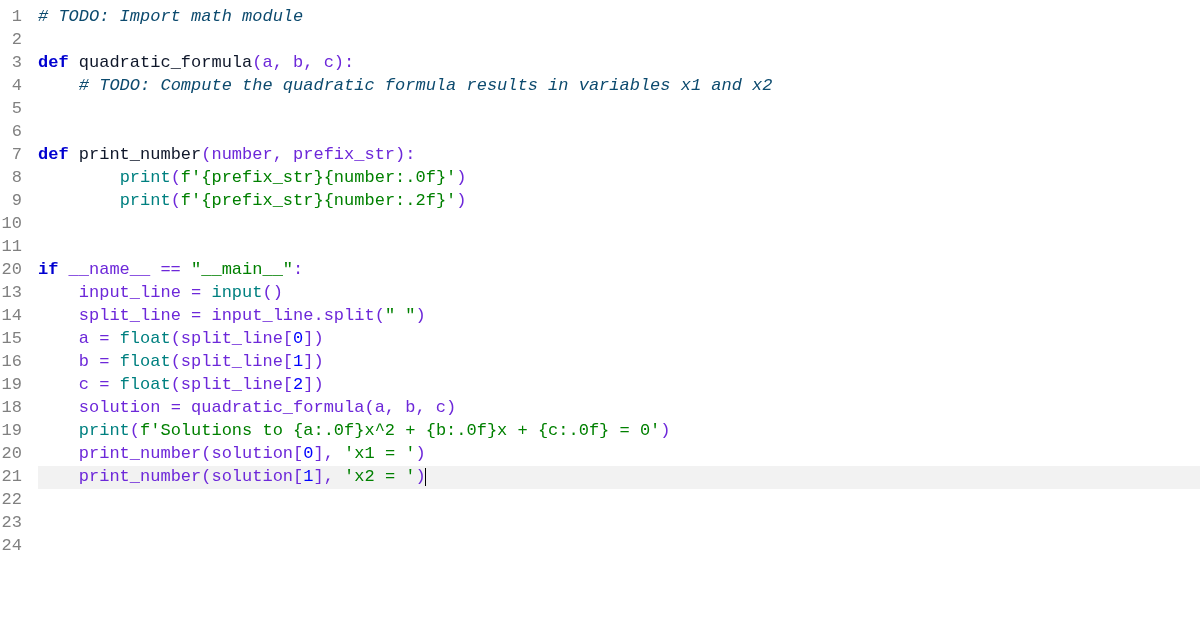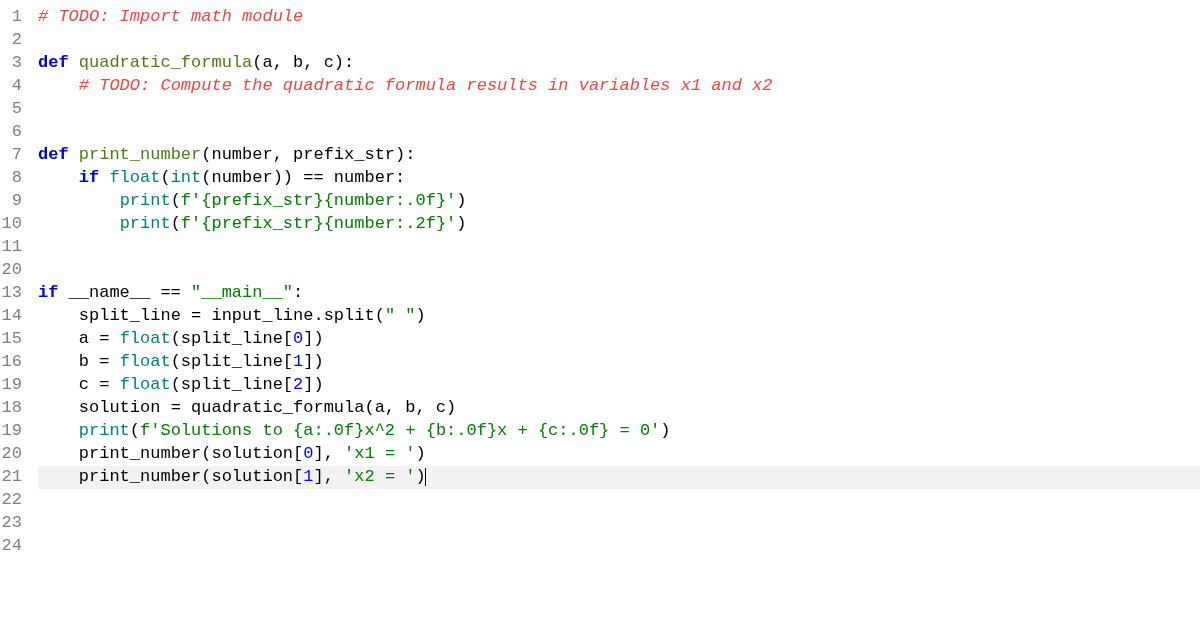--- a/index.html
+++ b/index.html
@@ -46,7 +46,7 @@
     .highlight-line {
       background: #f2f2f2;
     }
-    .comment { color: #ef4444; font-style: italic; margin-top: 28px; }
+    .comment { color: #0c4a6e; font-style: italic; margin-top: 28px; }
     .keyword { color: #0000d0; font-weight: bold; }
     .funcname { color: #4d7c0f; }
     .builtin { color: #008080; }

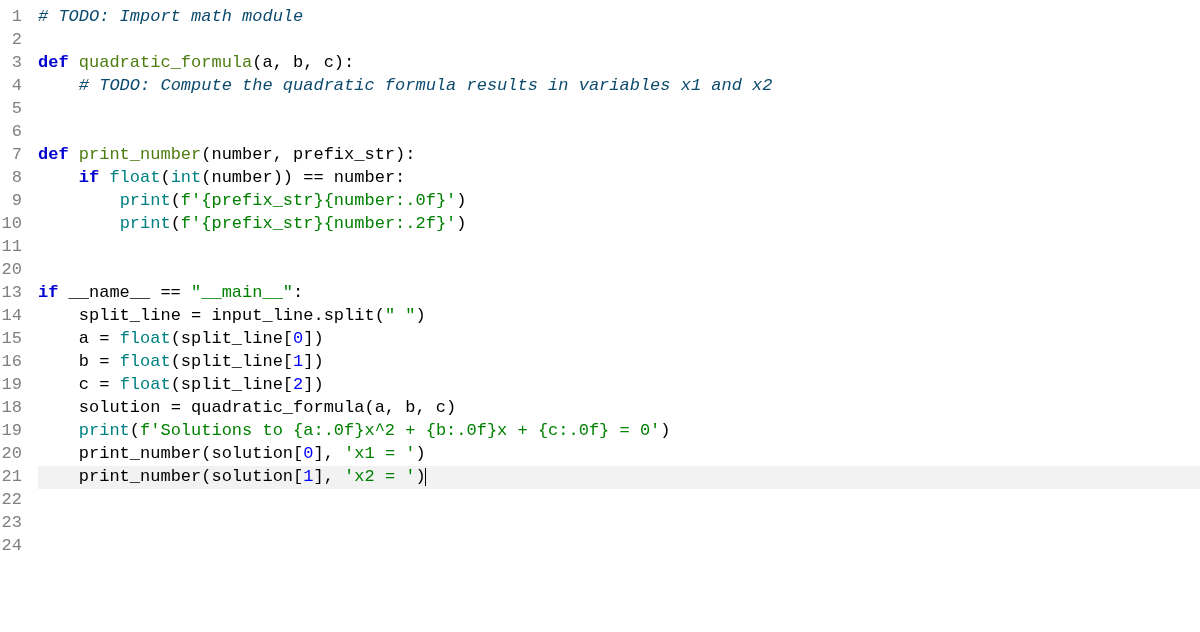--- a/index.html
+++ b/index.html
@@ -48,7 +48,7 @@
     }
     .comment { color: #0c4a6e; font-style: italic; margin-top: 28px; }
     .keyword { color: #0000d0; font-weight: bold; }
-    .funcname { color: #4d7c0f; }
+    .funcname { color: #0f172a; }
     .builtin { color: #008080; }
     .string { color: #008000; }
     .number { color: #0000ff; }

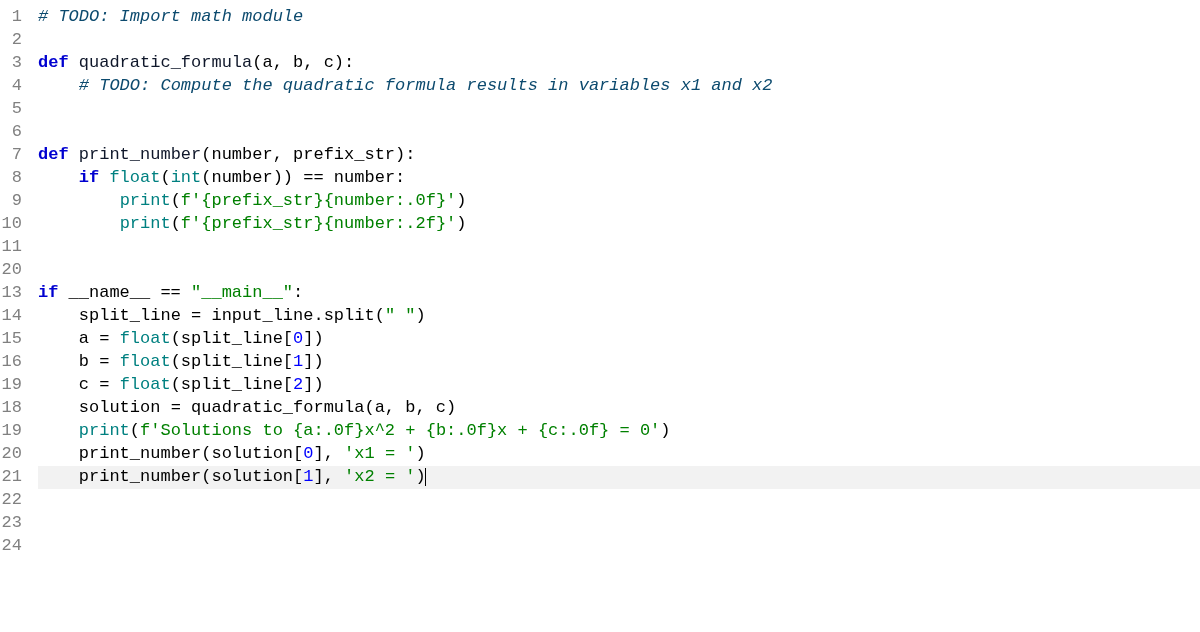--- a/index.html
+++ b/index.html
@@ -52,7 +52,7 @@
     .builtin { color: #008080; }
     .string { color: #008000; }
     .number { color: #0000ff; }
-    .default { color: #000000; }
+    .default { color: #6d28d9; }
     .cursor {
       display: inline-block;
       width: 1px;

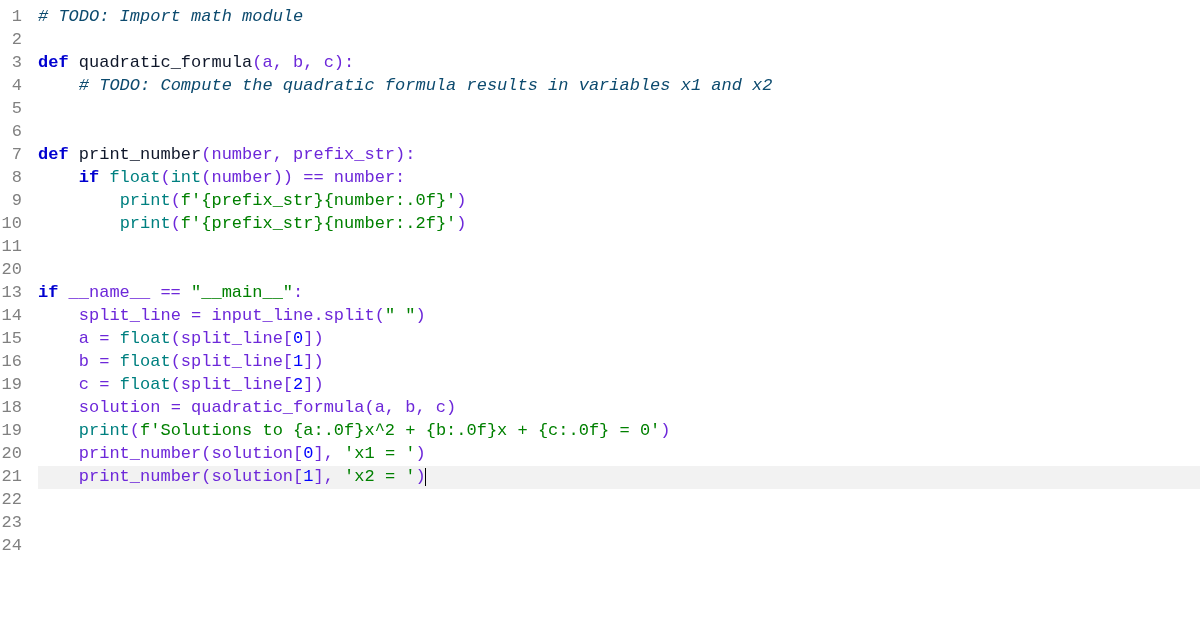--- a/index.html
+++ b/index.html
@@ -101,7 +101,6 @@
     <div class="code-line"></div>
     <div class="code-line"></div>
     <div class="code-line"><span class="keyword">def</span><span class="default"> </span><span class="funcname">print_number</span><span class="default">(number, prefix_str):</span></div>
-    <div class="code-line"><span class="default">    </span><span class="keyword">if</span><span class="default"> </span><span class="builtin">float</span><span class="default">(</span><span class="builtin">int</span><span class="default">(number)) == number:</span></div>
     <div class="code-line"><span class="default">        </span><span class="builtin">print</span><span class="default">(</span><span class="string">f</span><span class="string">'{prefix_str}{number:.0f}'</span><span class="default">)</span></div>
     <div class="code-line"><span class="default">        </span><span class="builtin">print</span><span class="default">(</span><span class="string">f</span><span class="string">'{prefix_str}{number:.2f}'</span><span class="default">)</span></div>
     <div class="code-line"></div>

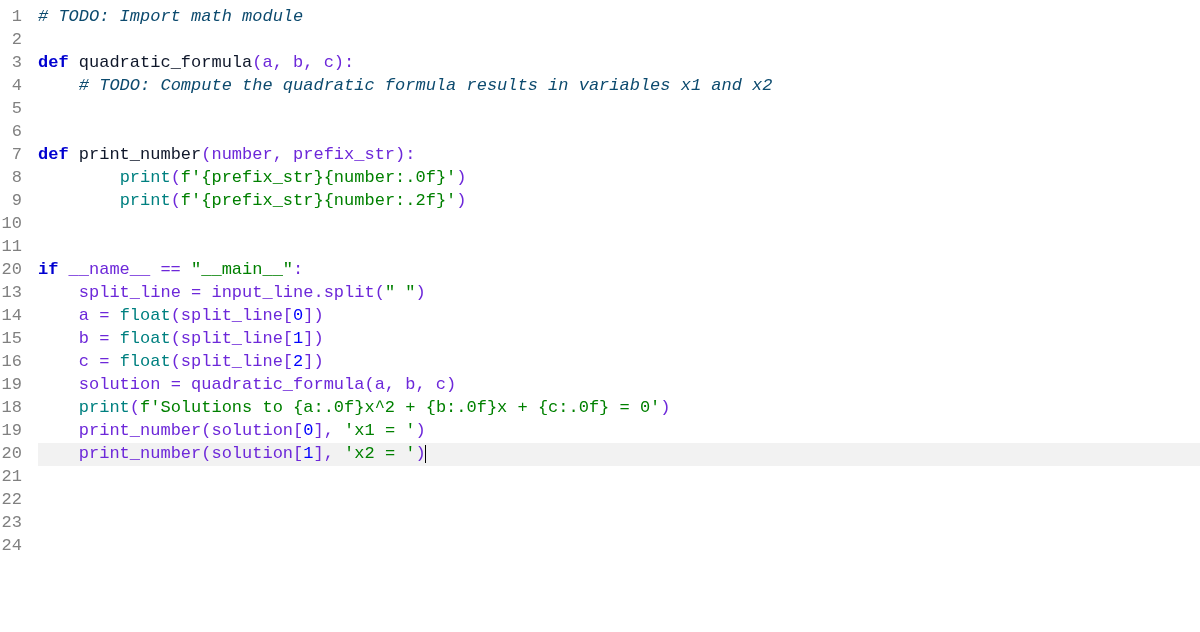--- a/index.html
+++ b/index.html
@@ -106,6 +106,7 @@
     <div class="code-line"></div>
     <div class="code-line"></div>
     <div class="code-line"><span class="keyword">if</span><span class="default"> __name__ == </span><span class="string">"__main__"</span><span class="default">:</span></div>
+    <div class="code-line"><span class="default">    </span><span class="default">input_line = </span><span class="builtin">input</span><span class="default">()</span></div>
     <div class="code-line"><span class="default">    </span><span class="default">split_line = input_line.</span><span class="default">split</span><span class="default">(</span><span class="string">" "</span><span class="default">)</span></div>
     <div class="code-line"><span class="default">    </span><span class="default">a = </span><span class="builtin">float</span><span class="default">(split_line[</span><span class="number">0</span><span class="default">])</span></div>
     <div class="code-line"><span class="default">    </span><span class="default">b = </span><span class="builtin">float</span><span class="default">(split_line[</span><span class="number">1</span><span class="default">])</span></div>

